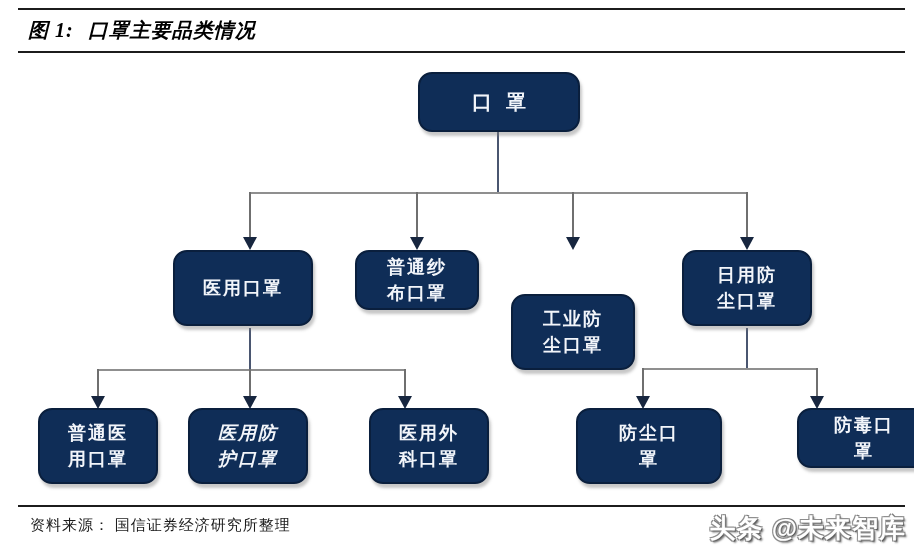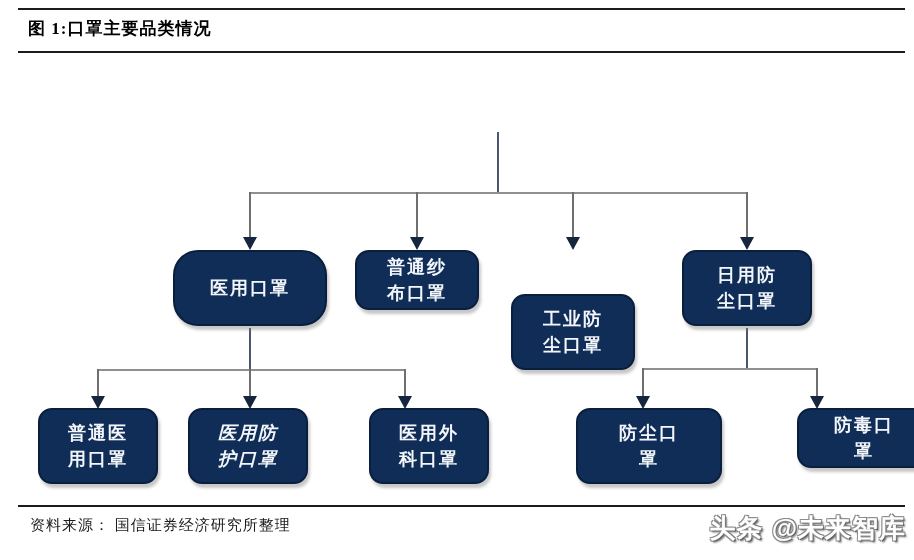--- a/index.html
+++ b/index.html
@@ -15,8 +15,8 @@
   #figure-header{
     position:absolute;left:28px;top:17px;
     font-family:"Liberation Serif","DejaVu Serif",serif;
-    font-weight:700;font-size:17px;color:#000;letter-spacing:1px;
-    display:flex;white-space:nowrap;
+    font-weight:700;font-size:20px;color:#000;letter-spacing:1px;
+    display:flex;gap:14px;white-space:nowrap;font-style:italic;
   }
   
   #connector-svg{position:absolute;left:0;top:0;z-index:1;}

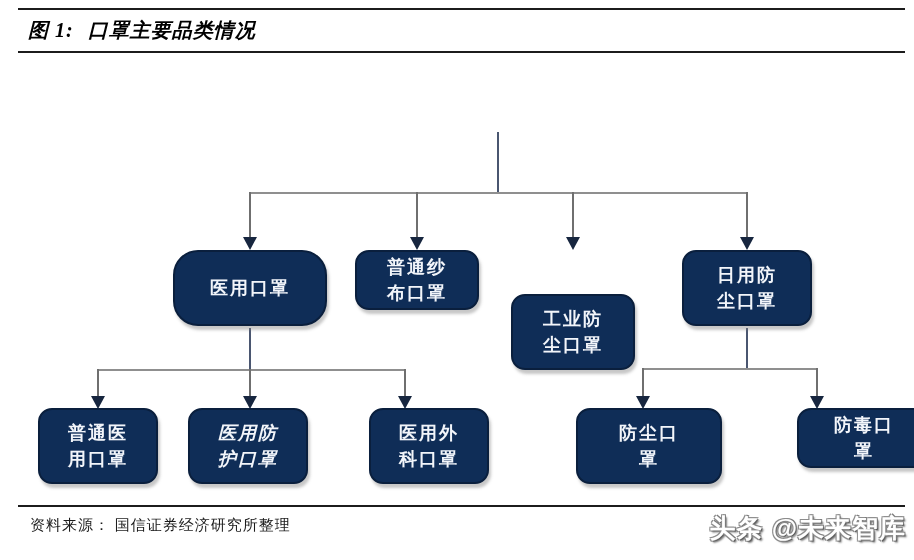--- a/index.html
+++ b/index.html
@@ -100,6 +100,9 @@
     <polygon points="810,396 824,396 817,409" fill="#17263f"></polygon>
   </svg>
 
+  <div class="node" id="node-root">
+    <span class="node-label">口罩</span>
+  </div>
   <div class="node" id="node-medical">
     <span class="node-label">医用口罩</span>
   </div>

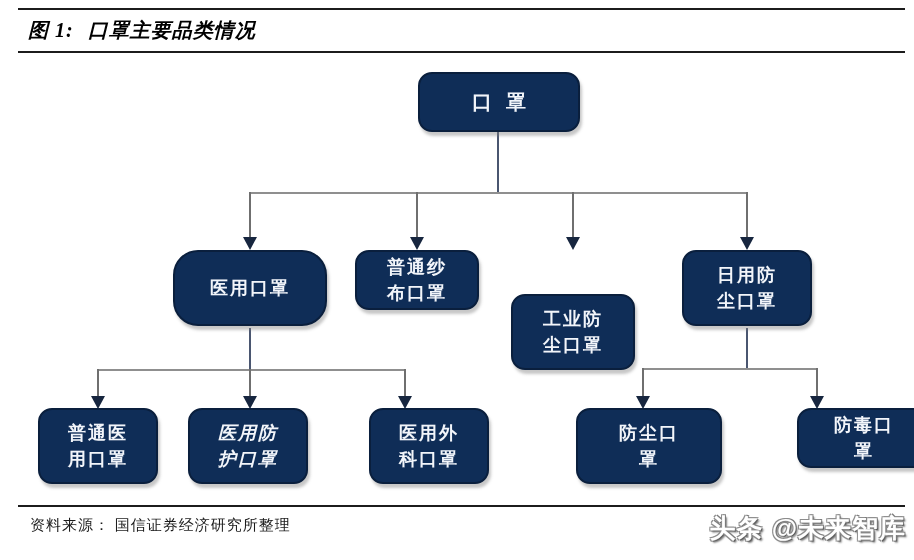--- a/index.html
+++ b/index.html
@@ -35,7 +35,7 @@
   }
   #node-root{left:418px;top:72px;width:162px;height:60px;}
   #node-root .node-label{font-size:20px;letter-spacing:14px;padding-left:14px;}
-  #node-medical{left:173px;top:250px;width:154px;height:76px;border-radius:25px;}
+  #node-medical{left:173px;top:250px;width:140px;height:76px;}
   #node-gauze{left:355px;top:250px;width:124px;height:60px;}
   #node-industrial{left:511px;top:250px;width:124px;height:76px;margin-top:44px;}
   #node-daily{left:682px;top:250px;width:130px;height:76px;}

